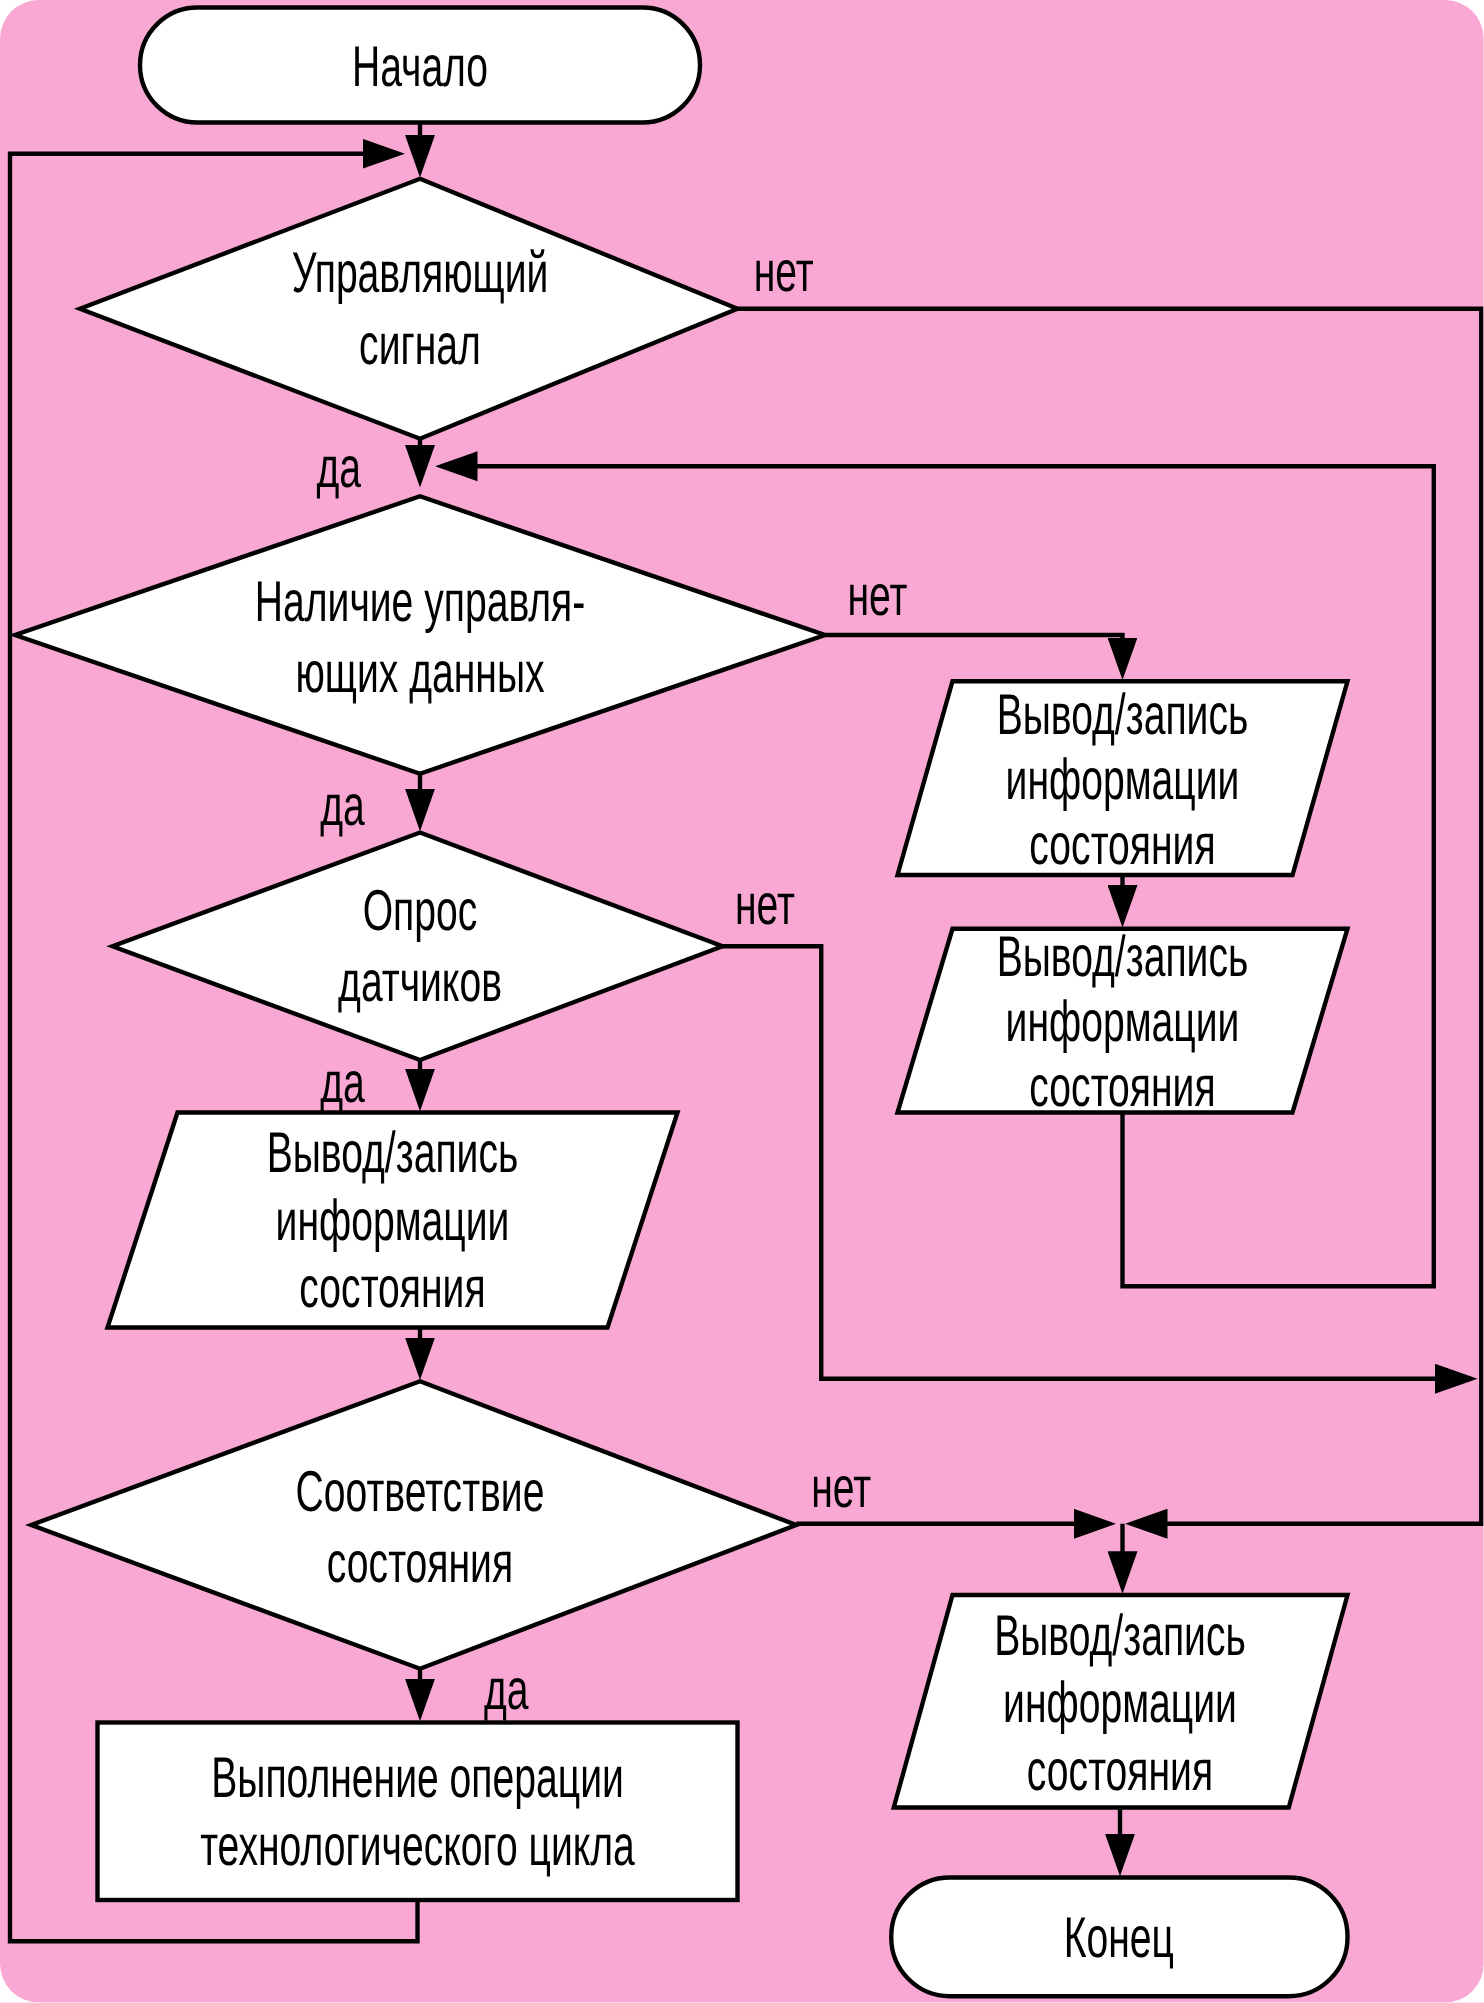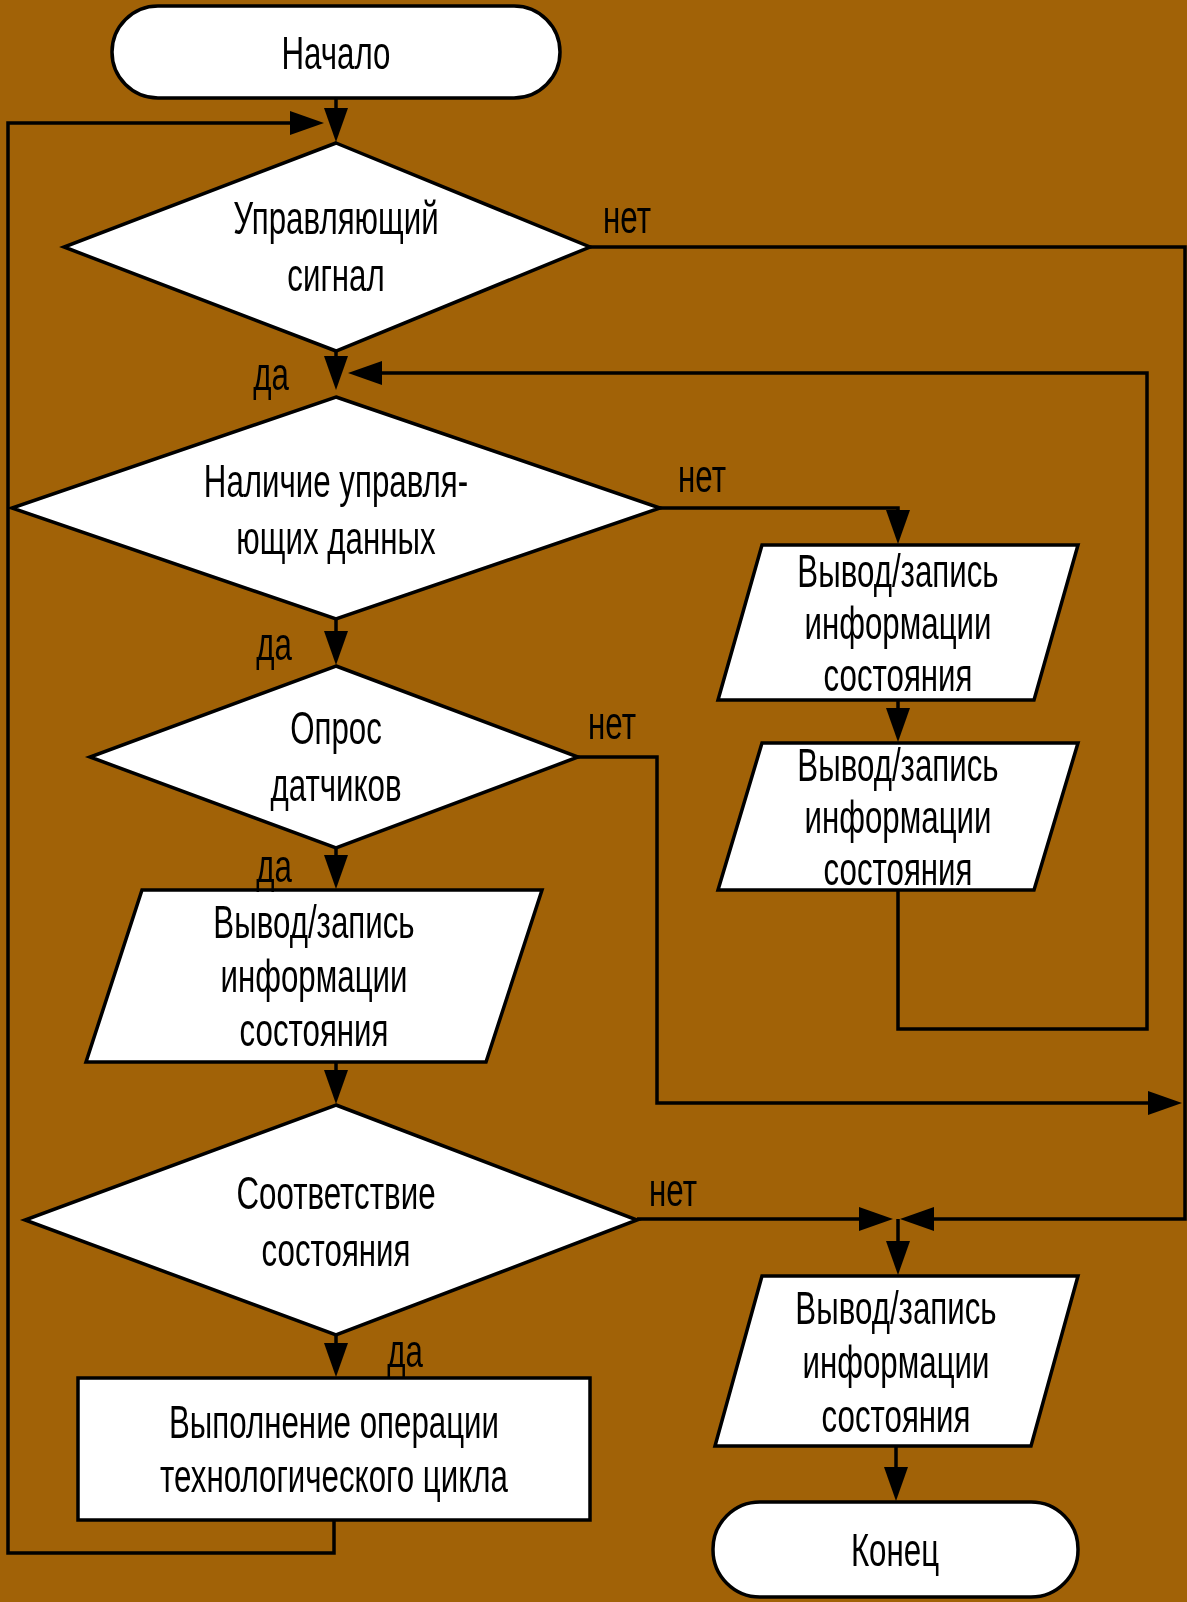--- a/index.html
+++ b/index.html
@@ -7,8 +7,9 @@
     position: relative;
     width: 1187px;
     height: 1602px;
-    background: #a16207;
+    background: #f9a8d4;
     font-family: "Liberation Sans", sans-serif;
+    border-radius: 31px;
   }
   svg { display: block; }
   .shape {

